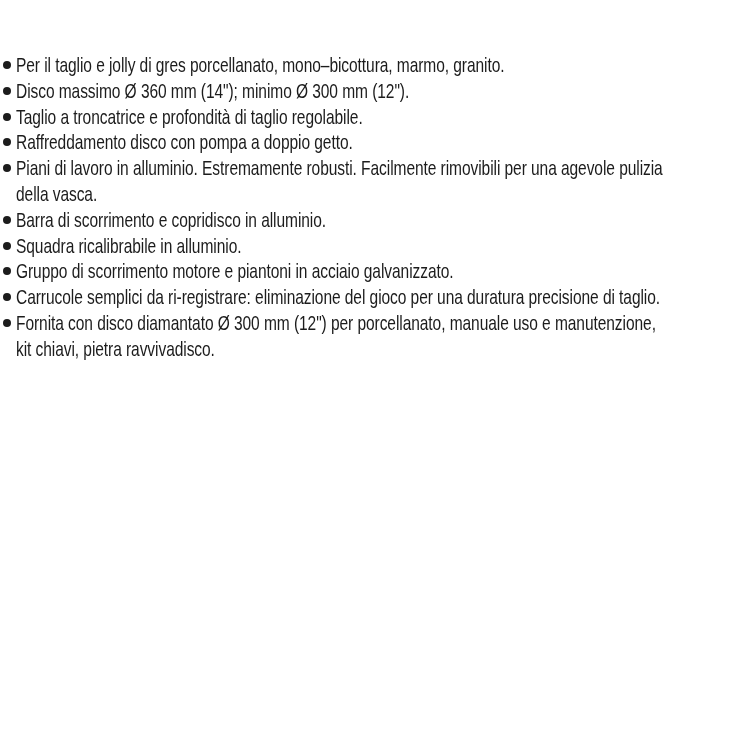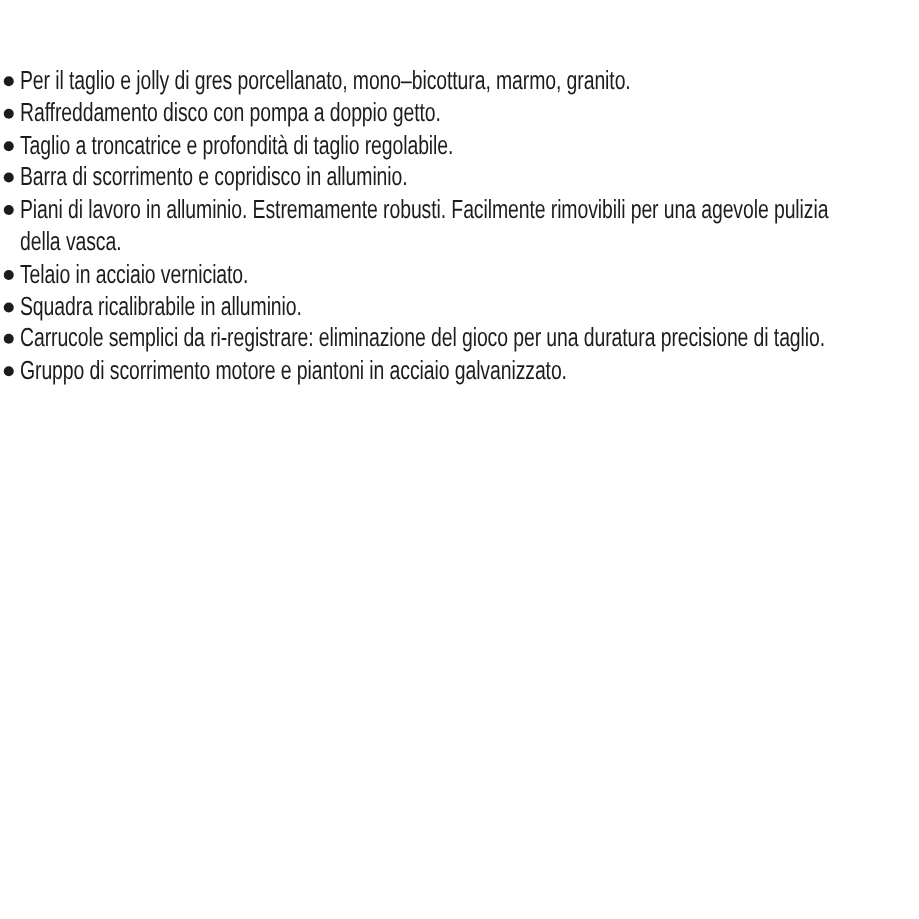--- a/index.html
+++ b/index.html
@@ -60,6 +60,10 @@
       </li>
     <li class="feature-item">
         <span class="bullet"></span>
+        <span class="line">Disco massimo Ø 360 mm (14"); minimo Ø 300 mm (12").</span>
+      </li>
+    <li class="feature-item">
+        <span class="bullet"></span>
         <span class="line">Raffreddamento disco con pompa a doppio getto.</span>
       </li>
     <li class="feature-item">

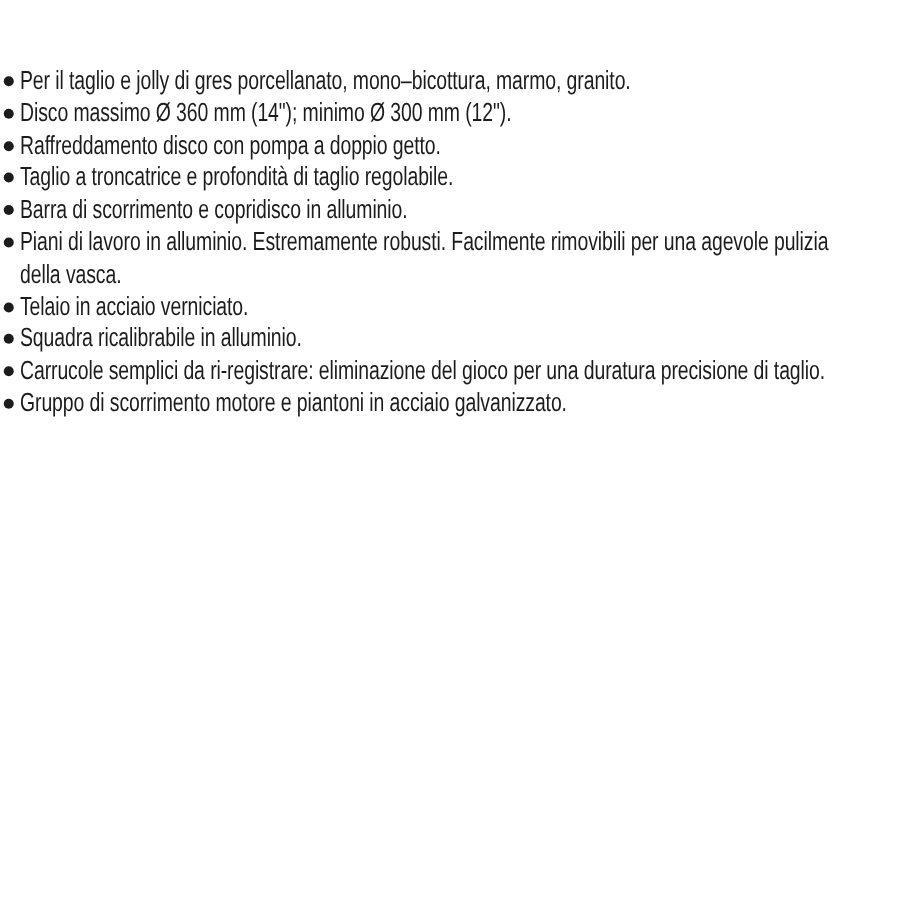--- a/index.html
+++ b/index.html
@@ -64,11 +64,11 @@
       </li>
     <li class="feature-item">
         <span class="bullet"></span>
-        <span class="line">Raffreddamento disco con pompa a doppio getto.</span>
+        <span class="line">Taglio a troncatrice e profondità di taglio regolabile.</span>
       </li>
     <li class="feature-item">
         <span class="bullet"></span>
-        <span class="line">Taglio a troncatrice e profondità di taglio regolabile.</span>
+        <span class="line">Raffreddamento disco con pompa a doppio getto.</span>
       </li>
     <li class="feature-item">
         <span class="bullet"></span>

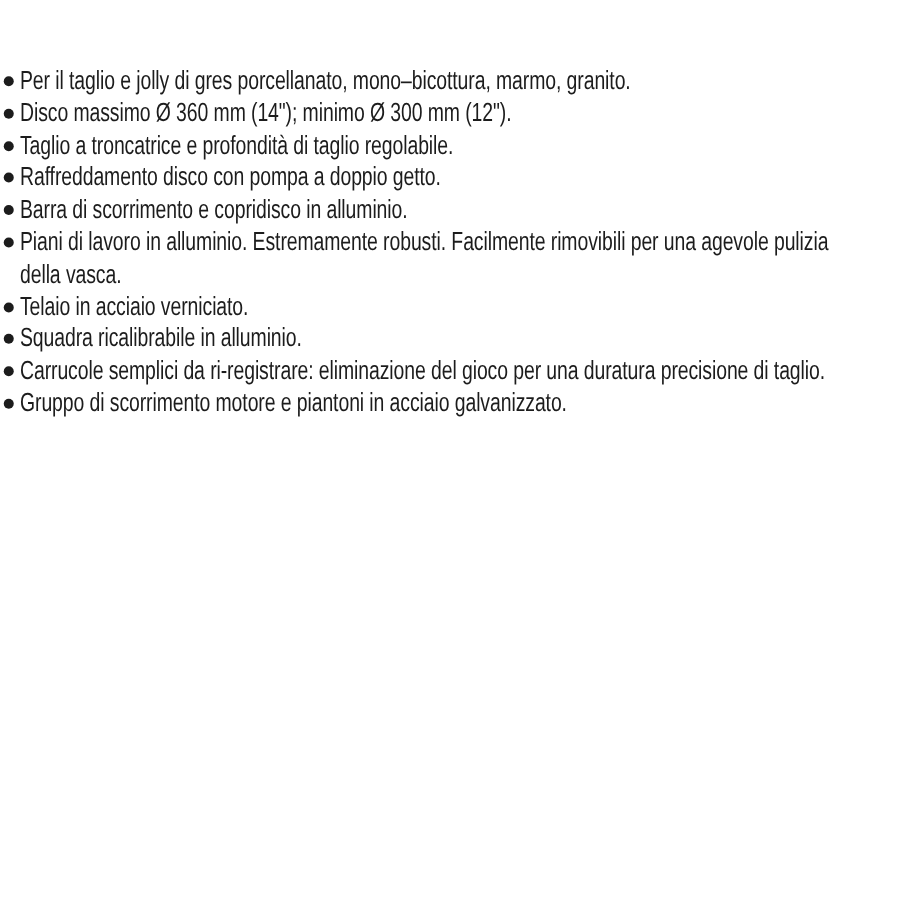--- a/index.html
+++ b/index.html
@@ -72,12 +72,12 @@
       </li>
     <li class="feature-item">
         <span class="bullet"></span>
-        <span class="line">Barra di scorrimento e copridisco in alluminio.</span>
+        <span class="line">Piani di lavoro in alluminio. Estremamente robusti. Facilmente rimovibili per una agevole pulizia</span>
+        <span class="line">della vasca.</span>
       </li>
     <li class="feature-item">
         <span class="bullet"></span>
-        <span class="line">Piani di lavoro in alluminio. Estremamente robusti. Facilmente rimovibili per una agevole pulizia</span>
-        <span class="line">della vasca.</span>
+        <span class="line">Barra di scorrimento e copridisco in alluminio.</span>
       </li>
     <li class="feature-item">
         <span class="bullet"></span>

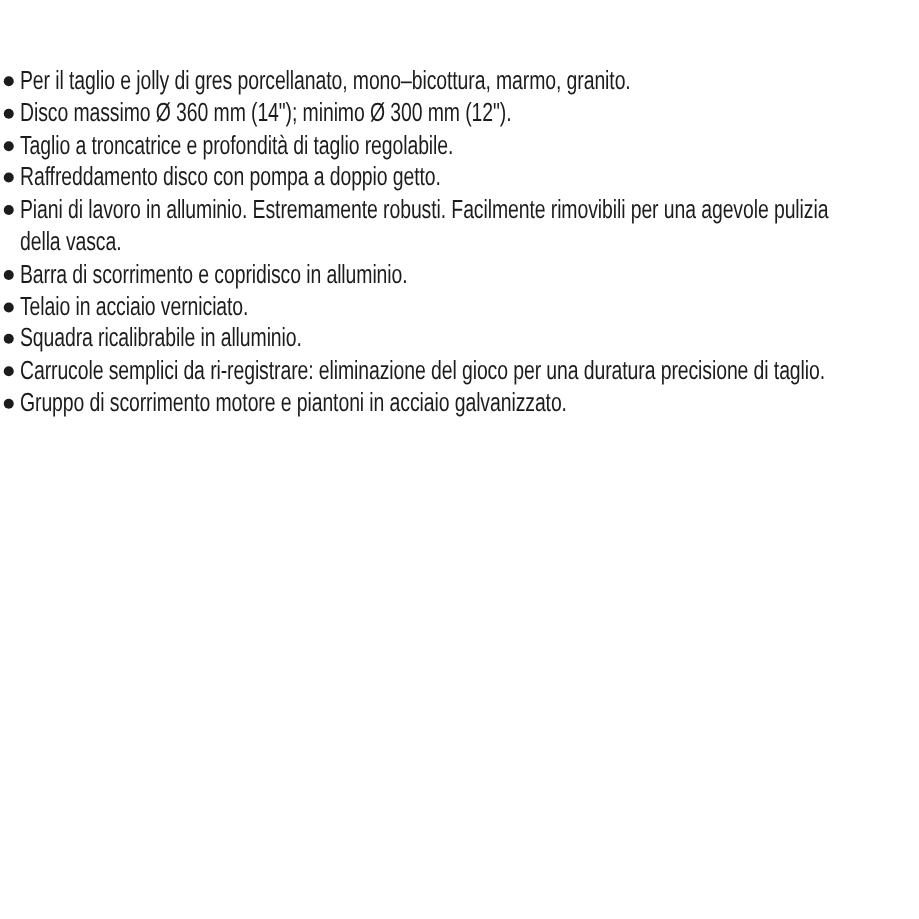--- a/index.html
+++ b/index.html
@@ -81,10 +81,6 @@
       </li>
     <li class="feature-item">
         <span class="bullet"></span>
-        <span class="line">Telaio in acciaio verniciato.</span>
-      </li>
-    <li class="feature-item">
-        <span class="bullet"></span>
         <span class="line">Squadra ricalibrabile in alluminio.</span>
       </li>
     <li class="feature-item">

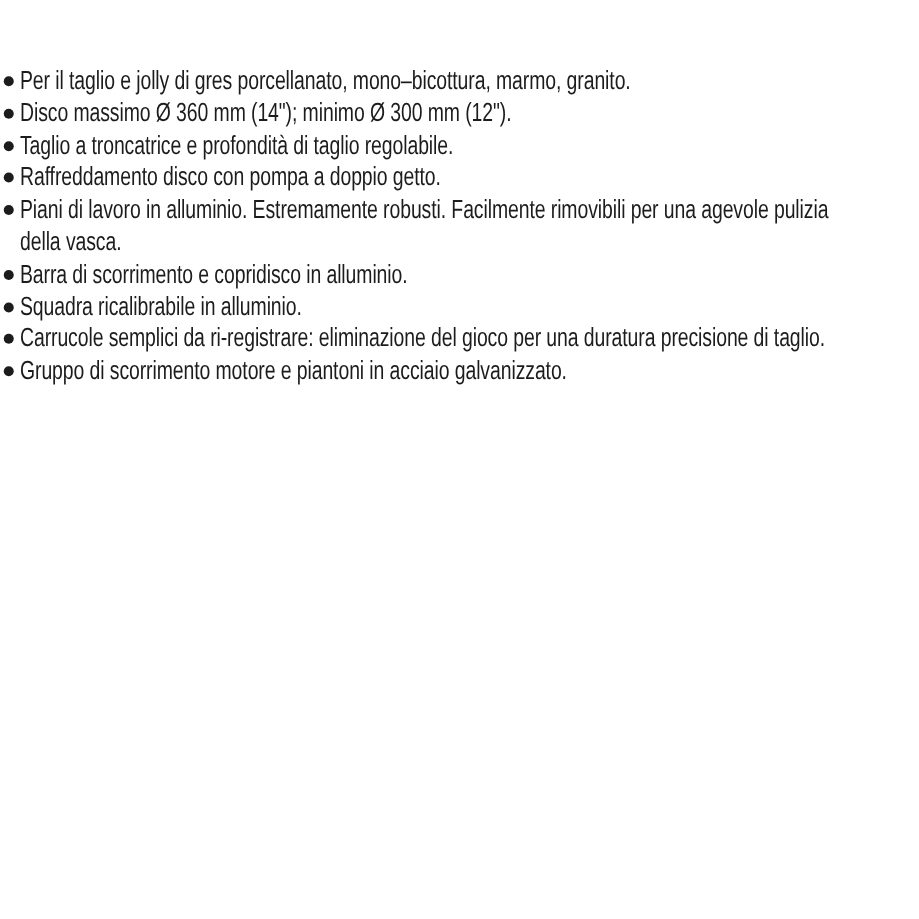--- a/index.html
+++ b/index.html
@@ -85,11 +85,11 @@
       </li>
     <li class="feature-item">
         <span class="bullet"></span>
-        <span class="line">Carrucole semplici da ri-registrare: eliminazione del gioco per una duratura precisione di taglio.</span>
+        <span class="line">Gruppo di scorrimento motore e piantoni in acciaio galvanizzato.</span>
       </li>
     <li class="feature-item">
         <span class="bullet"></span>
-        <span class="line">Gruppo di scorrimento motore e piantoni in acciaio galvanizzato.</span>
+        <span class="line">Carrucole semplici da ri-registrare: eliminazione del gioco per una duratura precisione di taglio.</span>
       </li>
   </ul>
 </div>

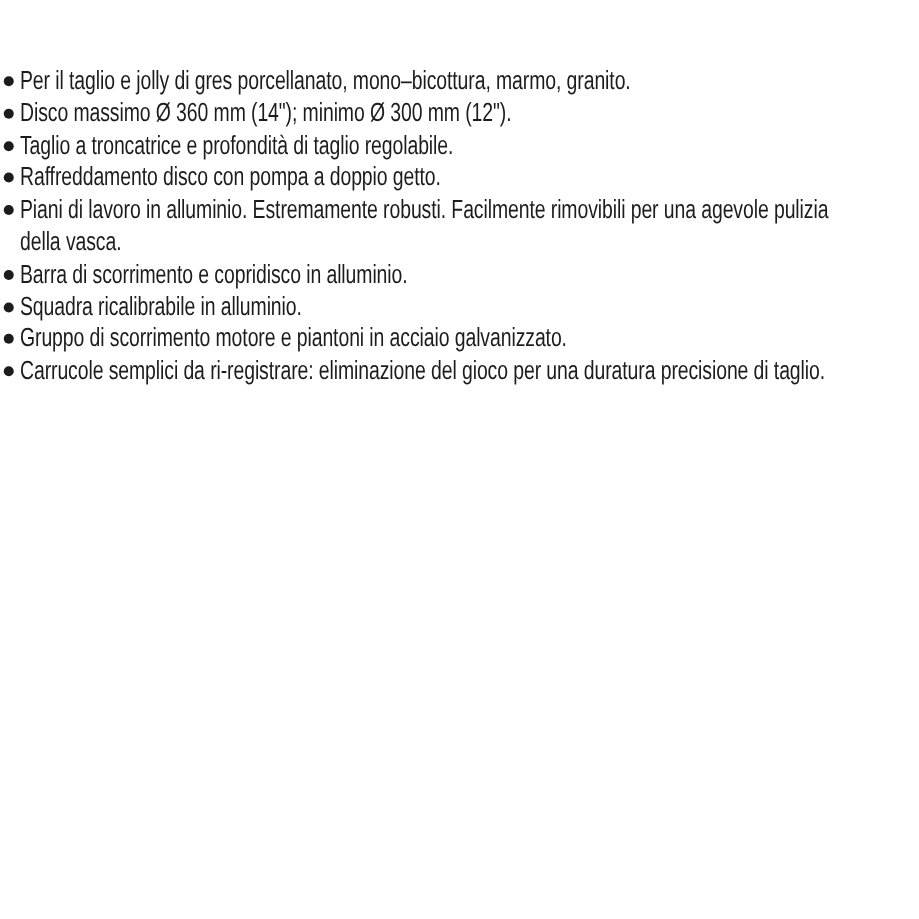--- a/index.html
+++ b/index.html
@@ -91,6 +91,11 @@
         <span class="bullet"></span>
         <span class="line">Carrucole semplici da ri-registrare: eliminazione del gioco per una duratura precisione di taglio.</span>
       </li>
+    <li class="feature-item">
+        <span class="bullet"></span>
+        <span class="line">Fornita con disco diamantato Ø 300 mm (12") per porcellanato, manuale uso e manutenzione,</span>
+        <span class="line">kit chiavi, pietra ravvivadisco.</span>
+      </li>
   </ul>
 </div>
 

